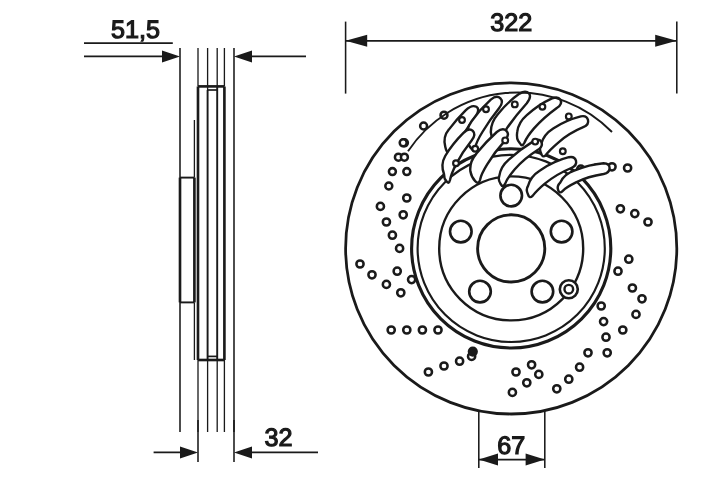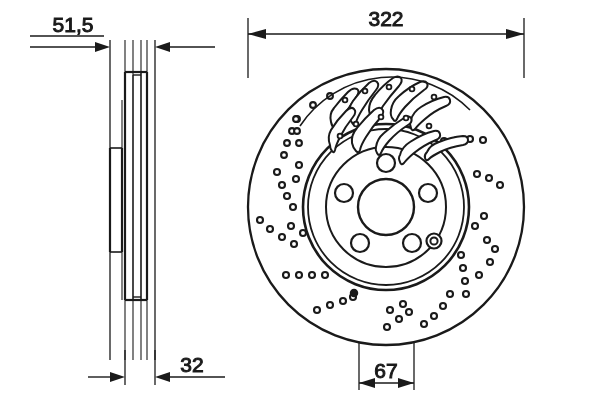--- a/index.html
+++ b/index.html
@@ -18,6 +18,7 @@
     width: 560px;
     height: 400px;
     background: #ffffff;
+    padding-left: 40px;
   }
   svg#technical-drawing {
     display: block;

